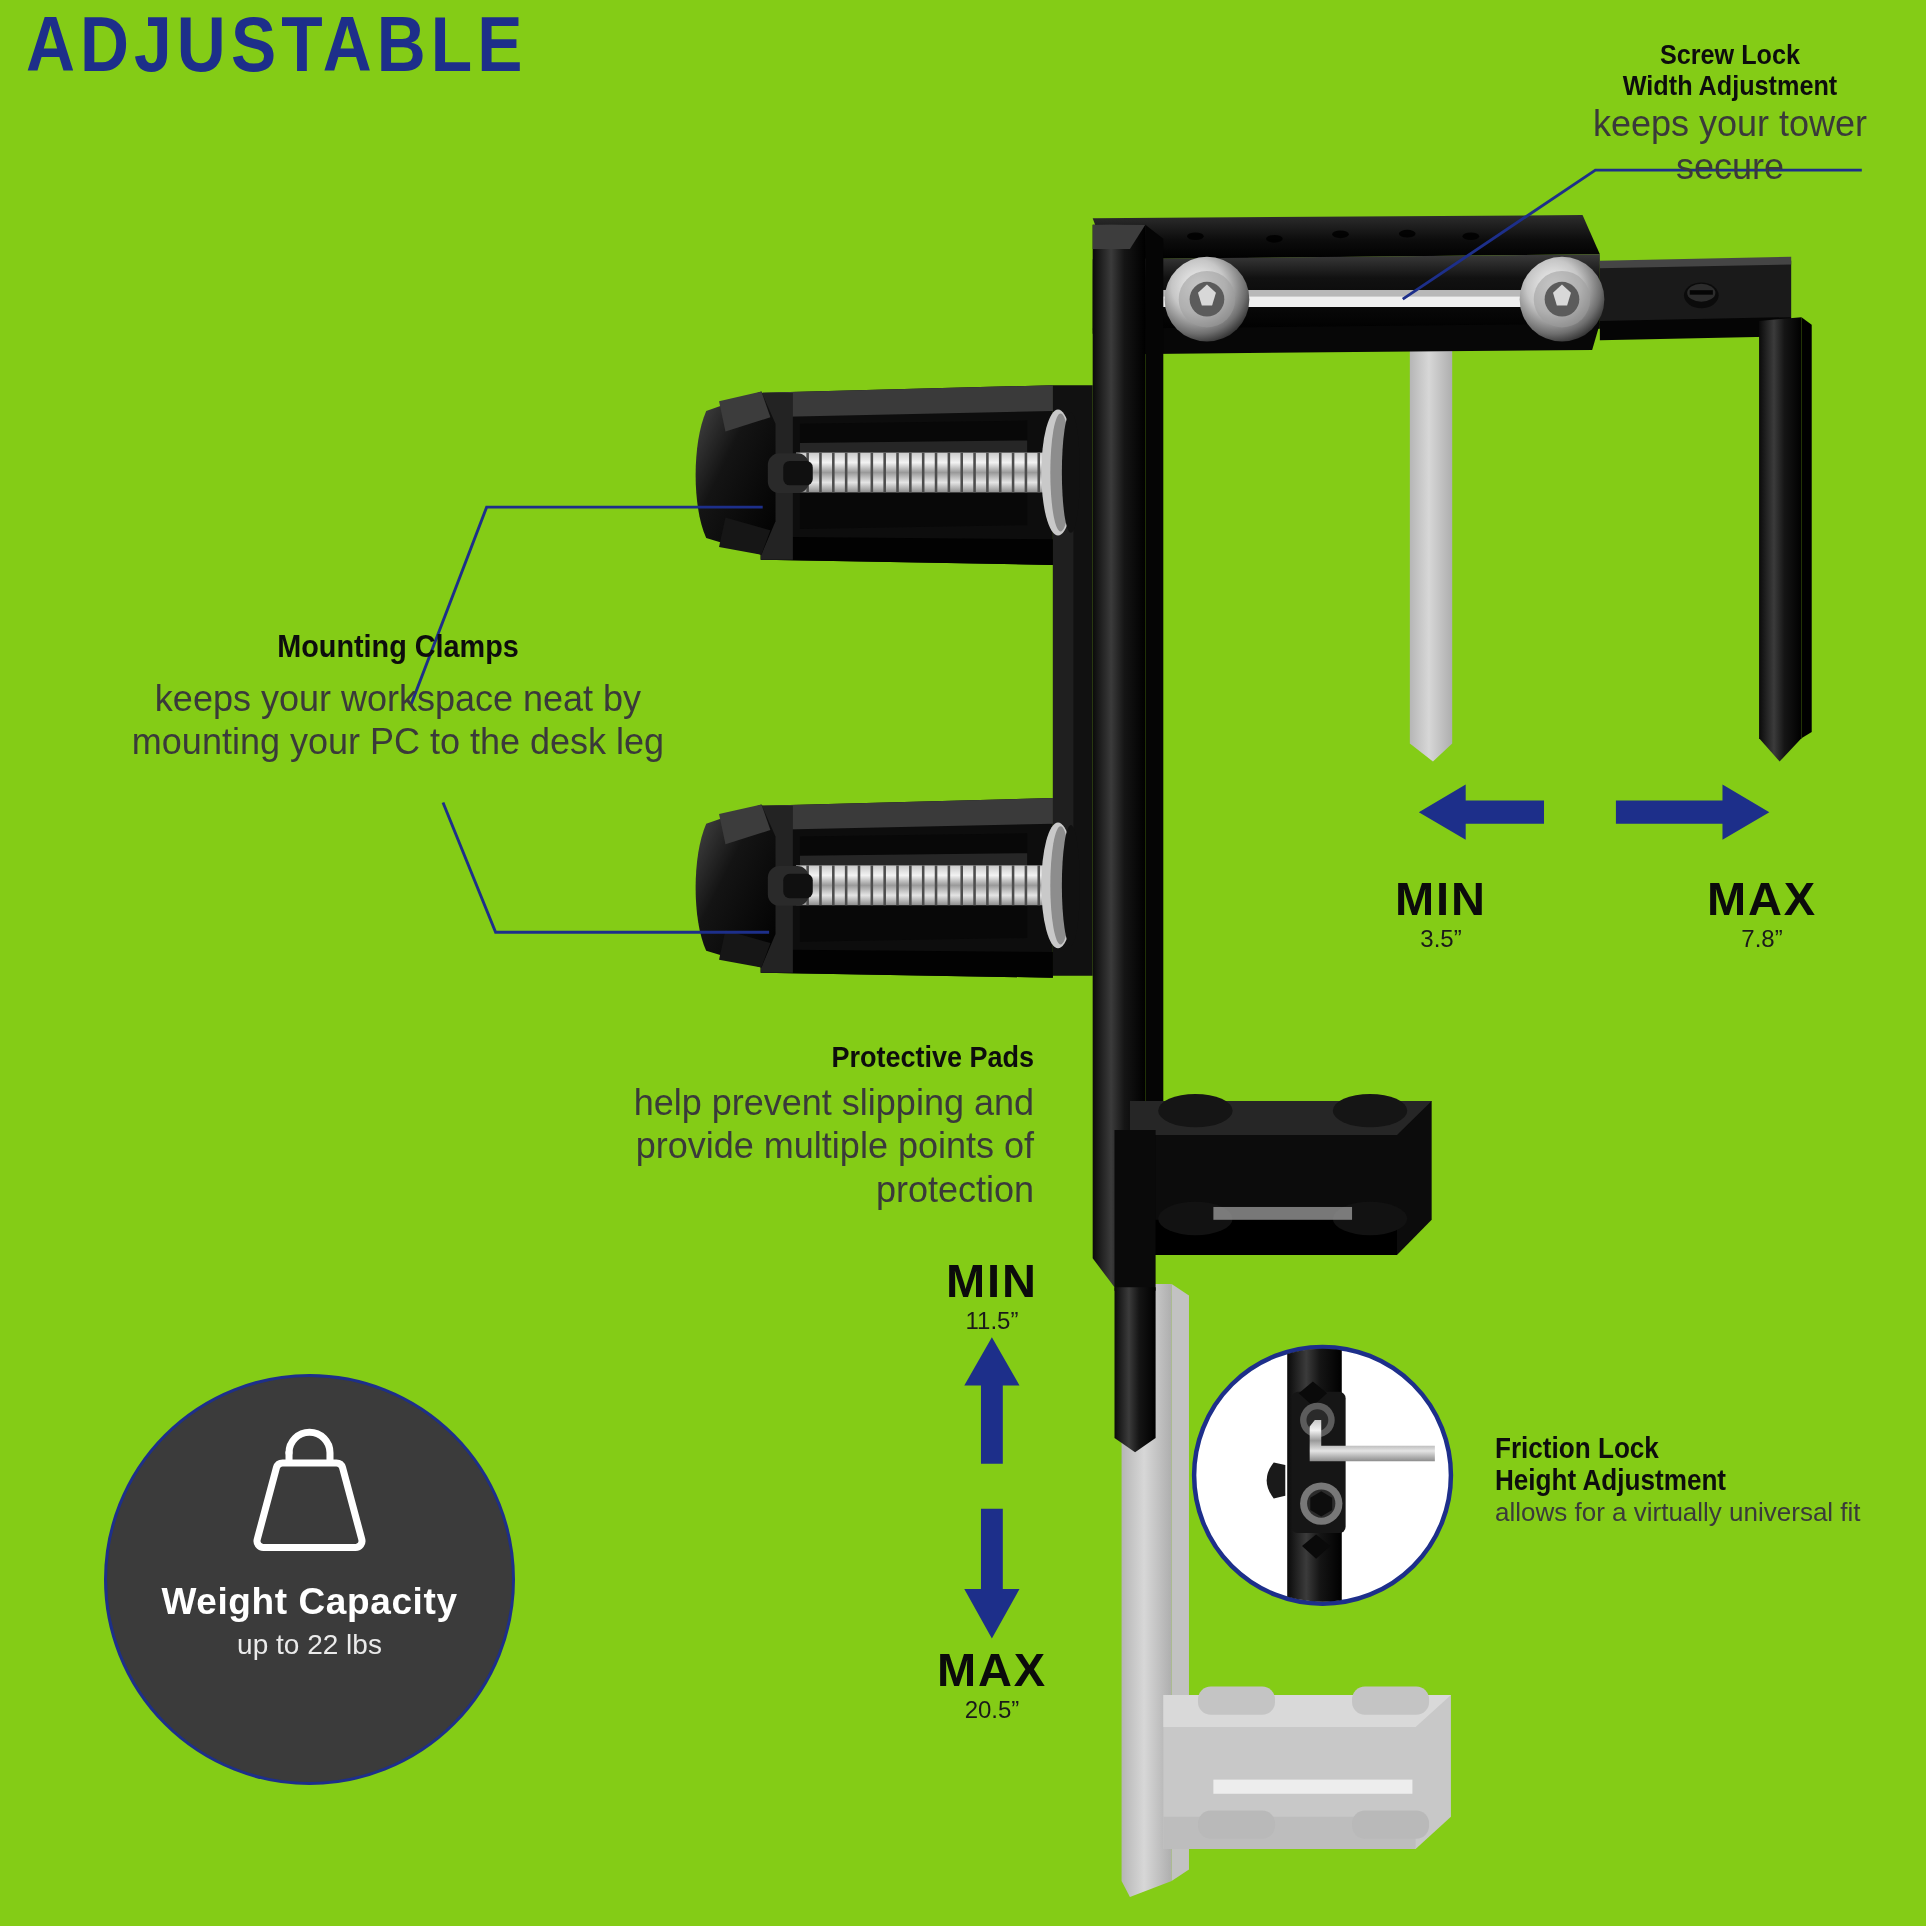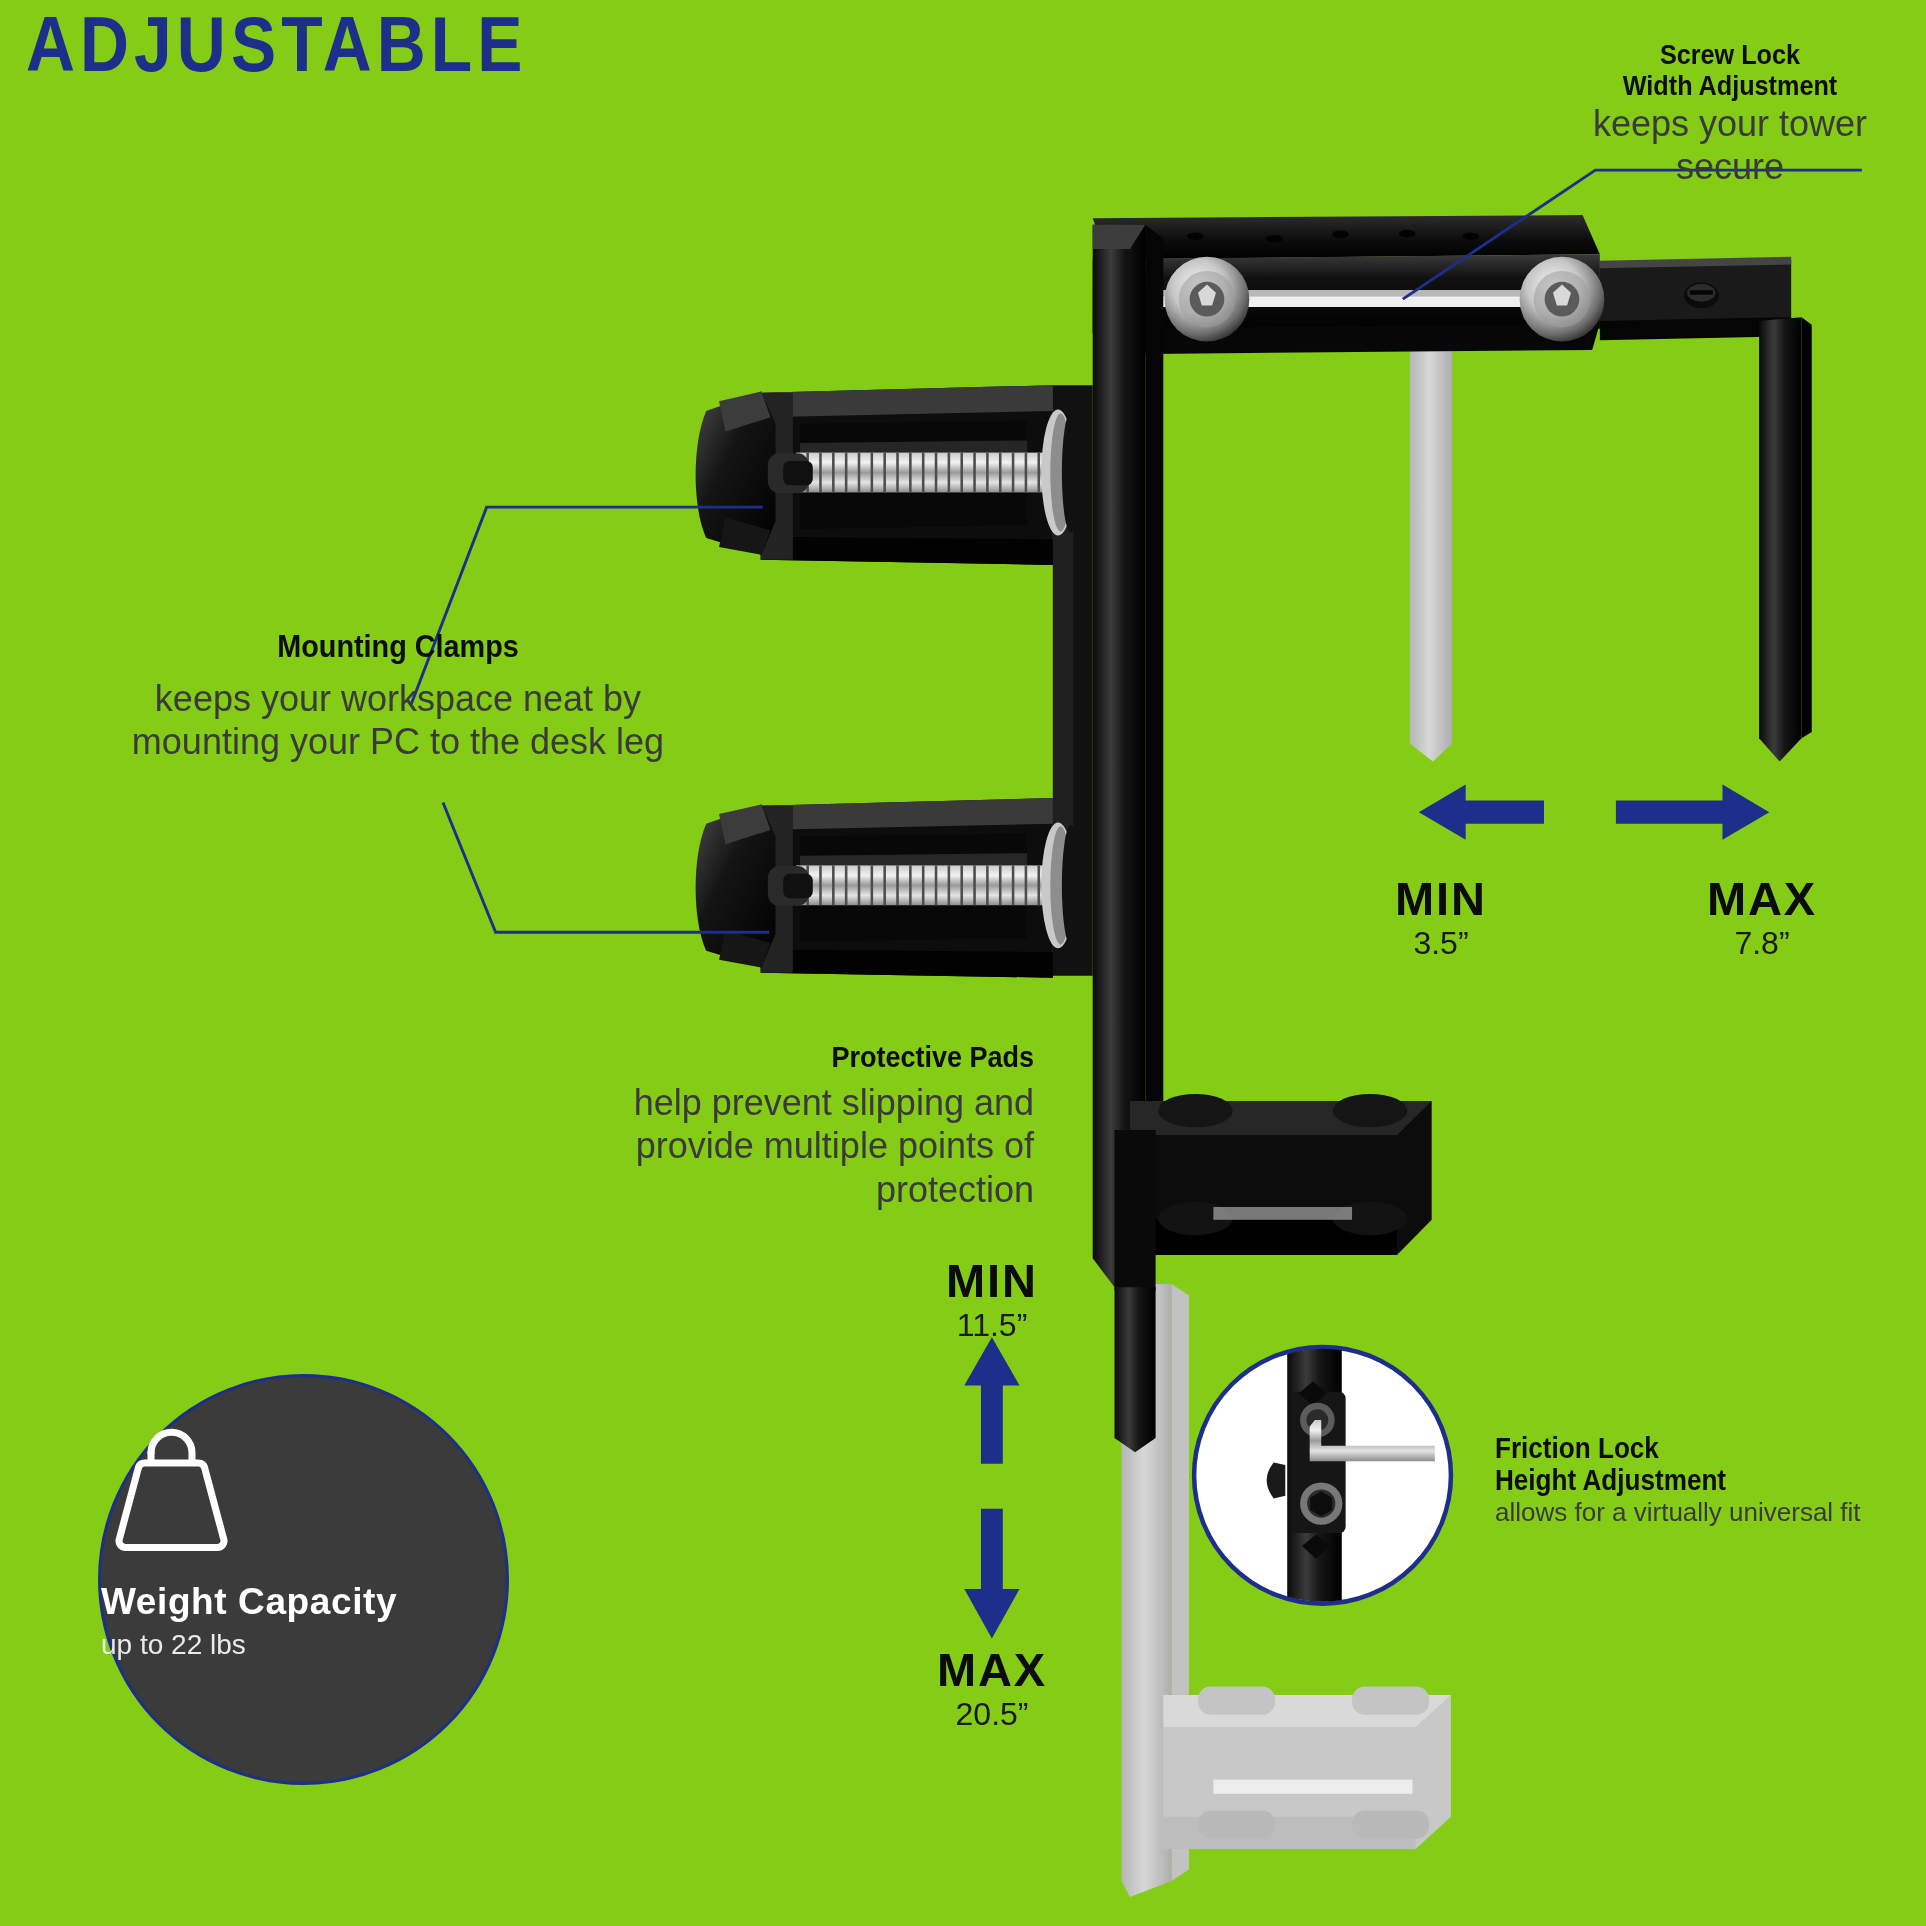--- a/index.html
+++ b/index.html
@@ -31,7 +31,7 @@
   
   .mm-label{position:absolute;text-align:center;}
   .mm-word{font-weight:700;font-size:47px;letter-spacing:1.9px;color:#0b0b0b;line-height:1.1;}
-  .mm-val{font-weight:300;font-size:32px;color:#1a1a1a;line-height:1.15;}
+  .mm-val{font-weight:300;font-size:24px;color:#1a1a1a;line-height:1.15;}
 
   
   #badge{position:absolute;left:98px;top:1374px;width:411px;height:411px;

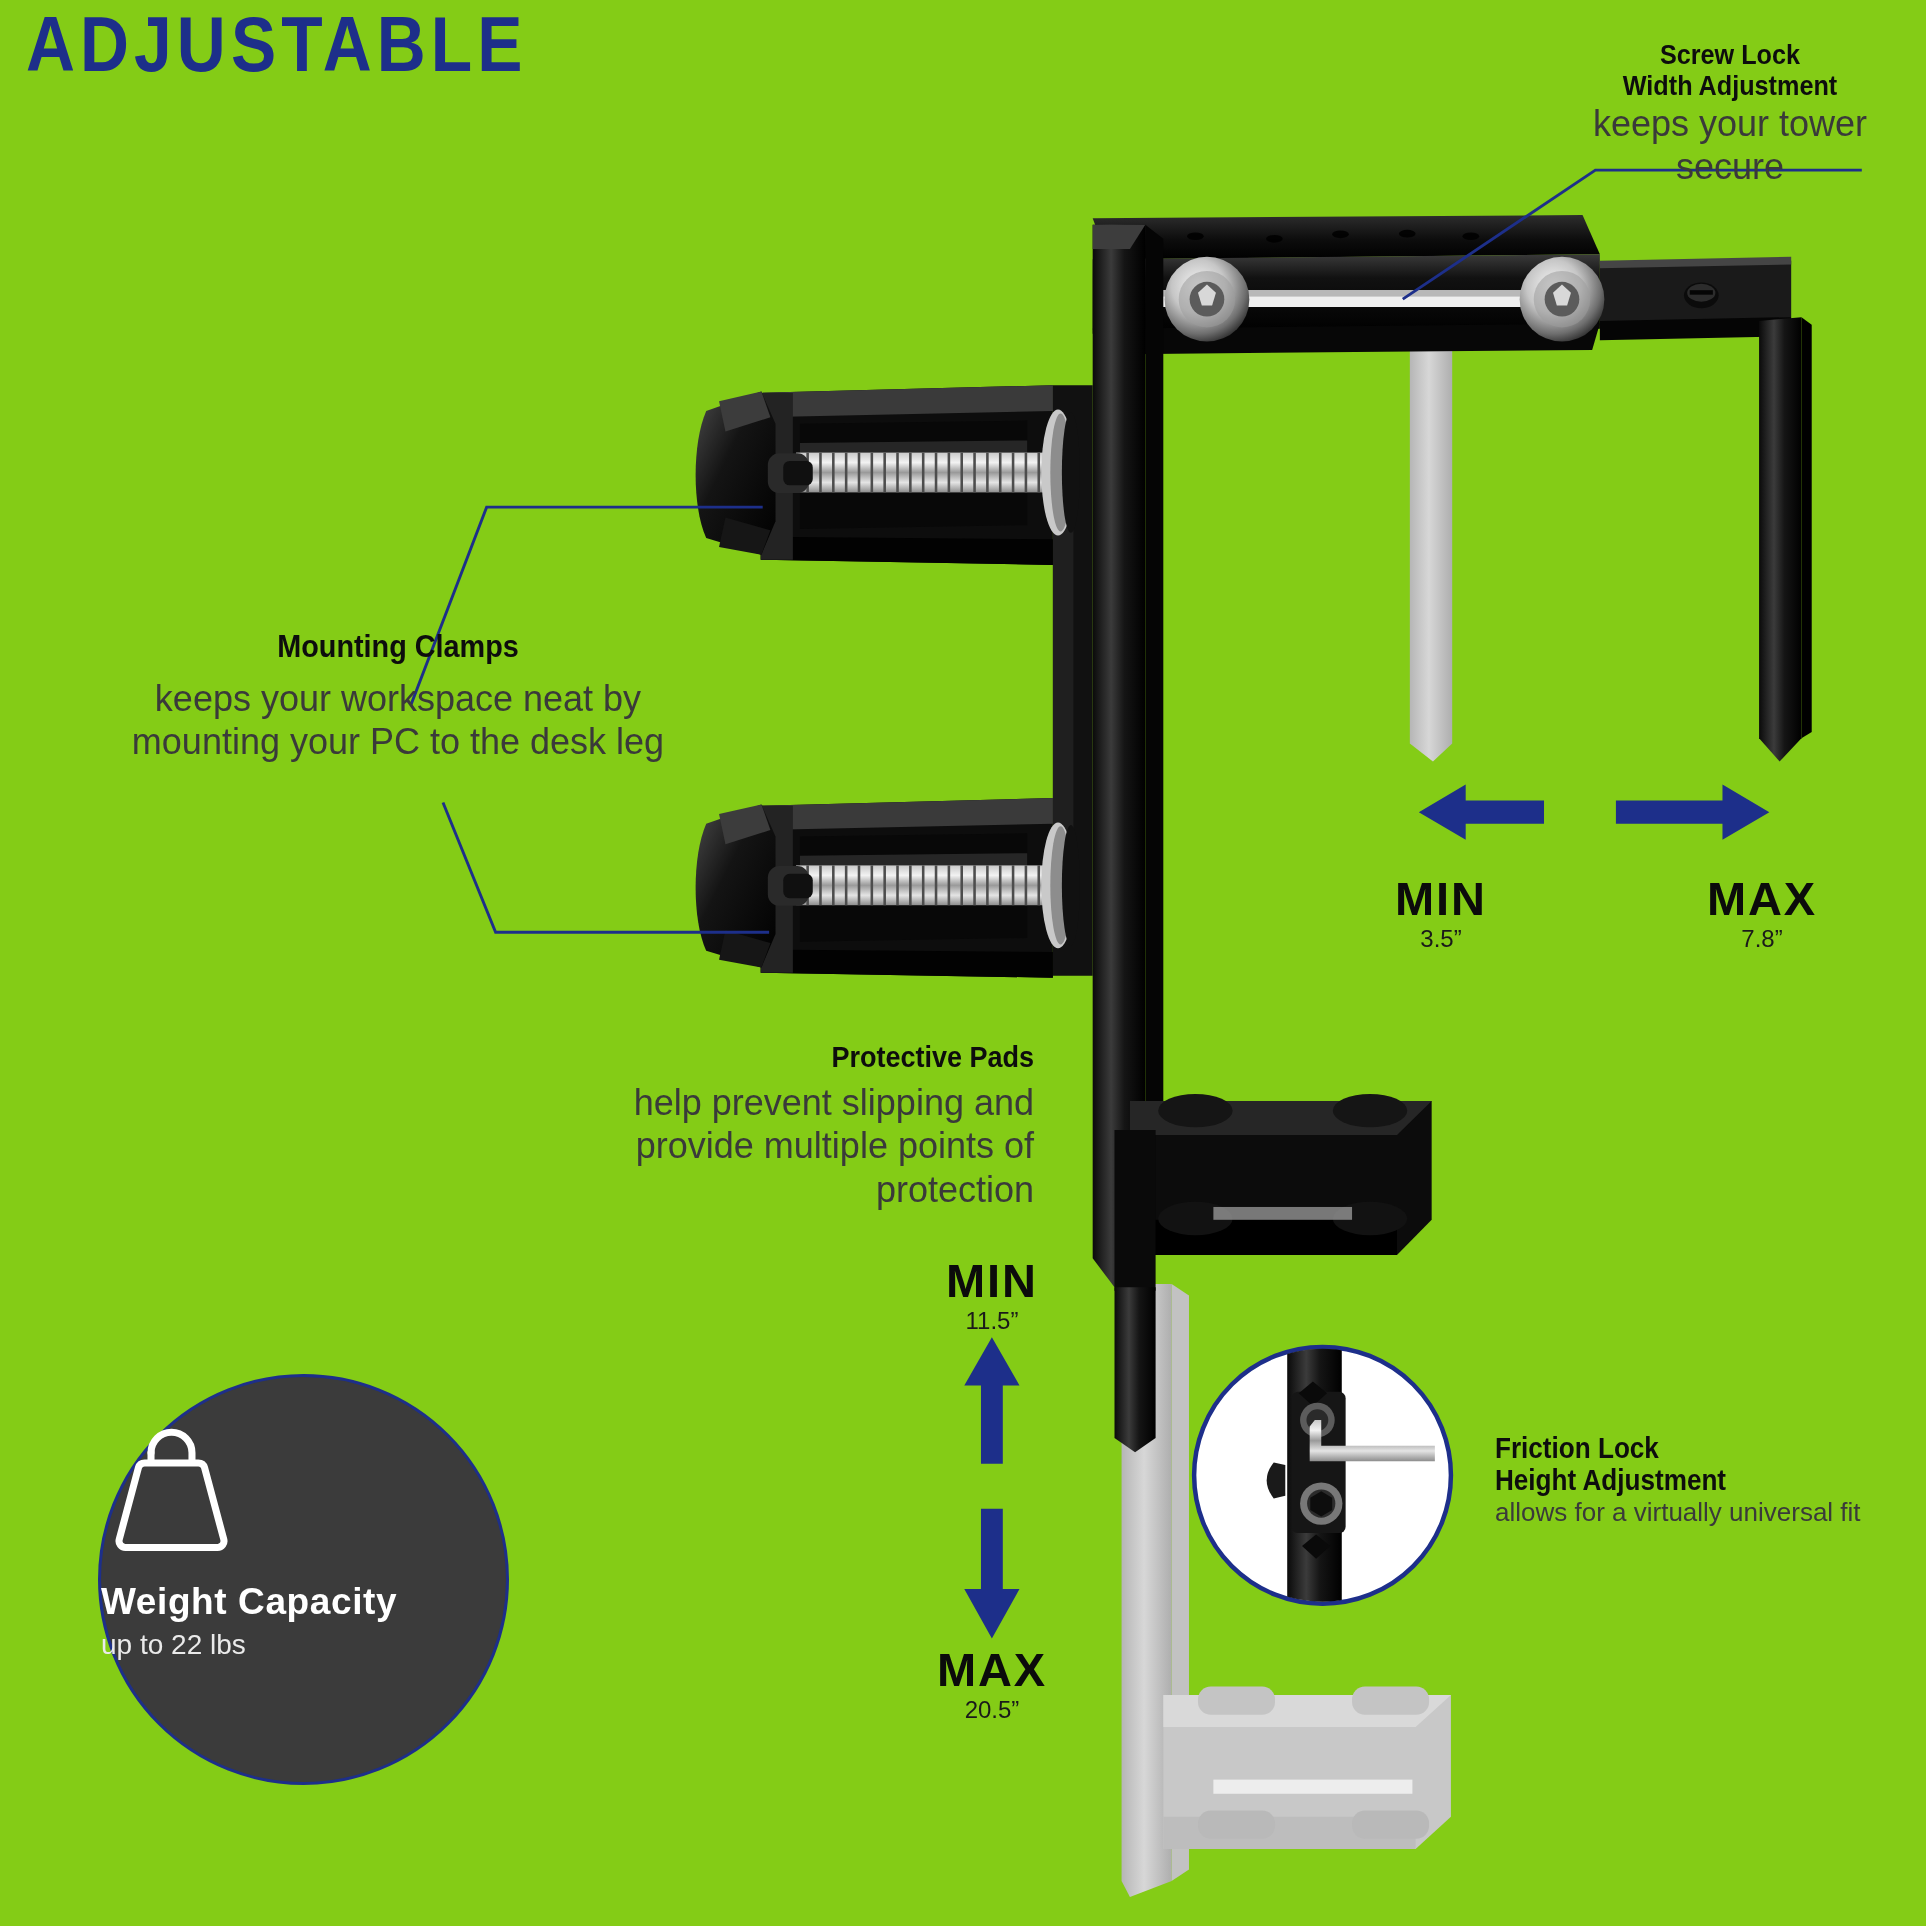--- a/index.html
+++ b/index.html
@@ -34,10 +34,10 @@
   .mm-val{font-weight:300;font-size:24px;color:#1a1a1a;line-height:1.15;}
 
   
-  #badge{position:absolute;left:98px;top:1374px;width:411px;height:411px;
+  #badge{position:absolute;left:104px;top:1374px;width:411px;height:411px;
          border-radius:50%;background:#3b3b3b;border:3.2px solid #1d2f8a;
          box-sizing:border-box;display:flex;flex-direction:column;
-         align-items:flex-start;justify-content:flex-start;}
+         align-items:center;justify-content:flex-start;}
   #badge .wicon{margin-top:36px;}
   #badge .bt1{margin-top:22px;color:#fff;font-size:37px;font-weight:700;letter-spacing:0.6px;}
   #badge .bt2{margin-top:6.4px;color:#eaeaea;font-size:28px;font-weight:300;}

